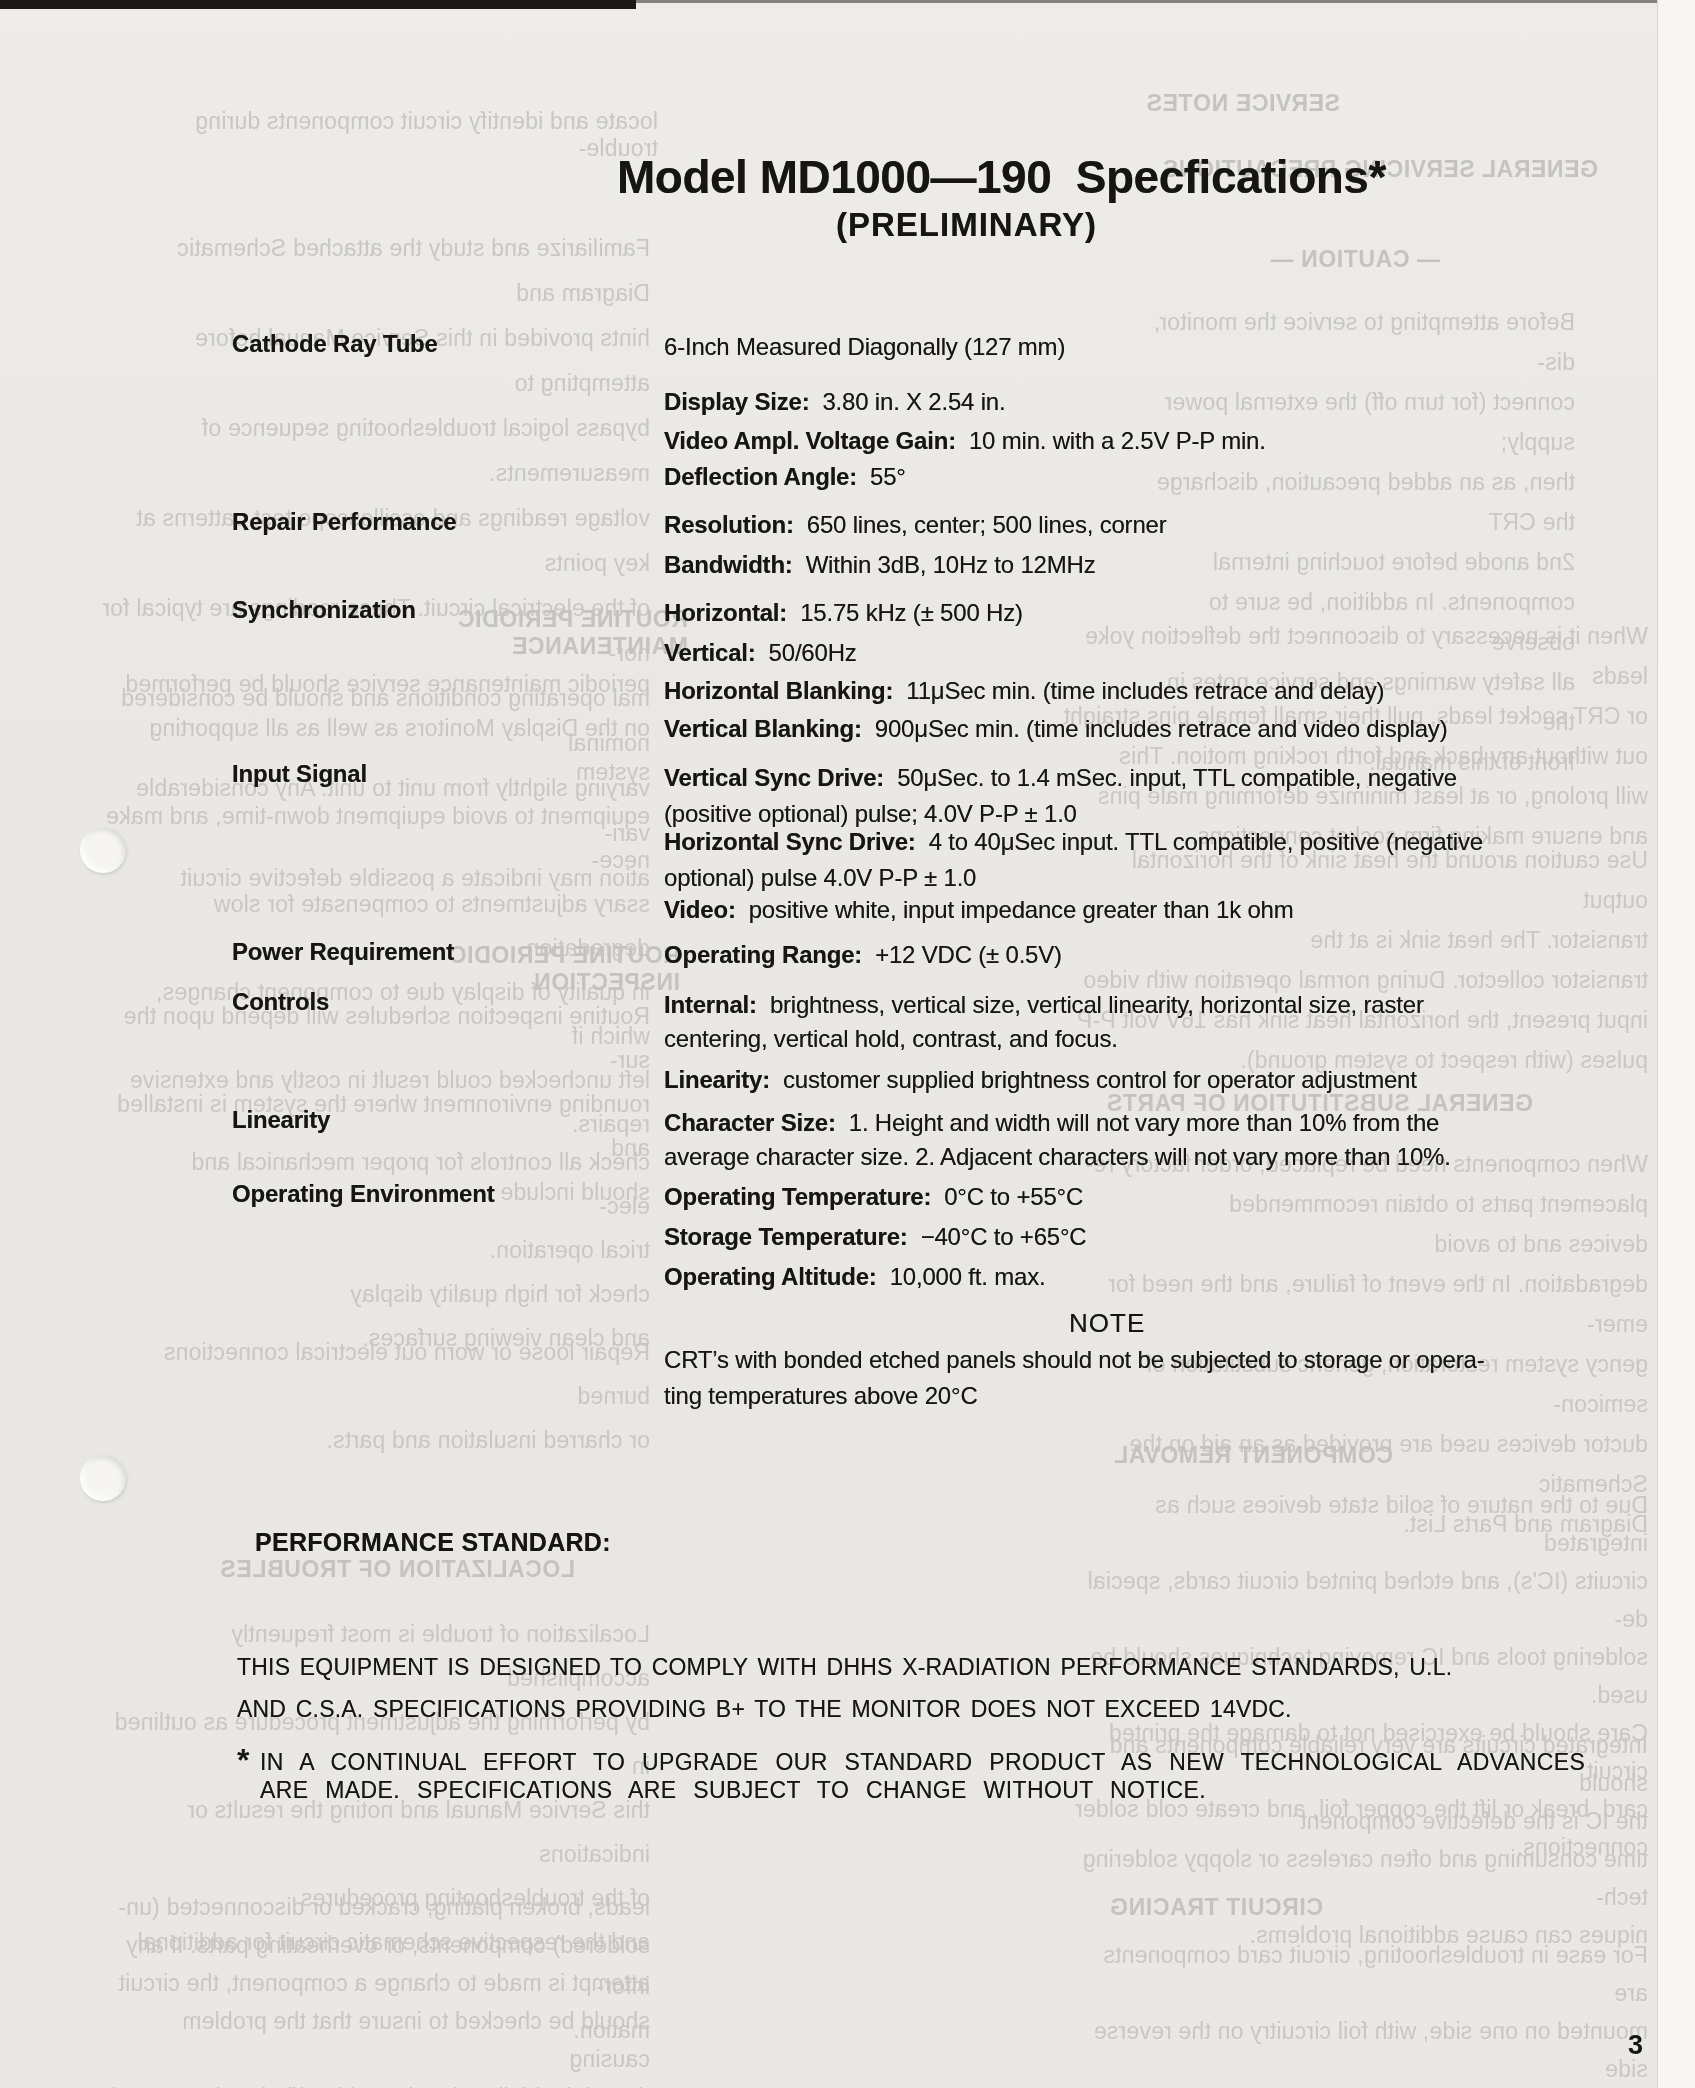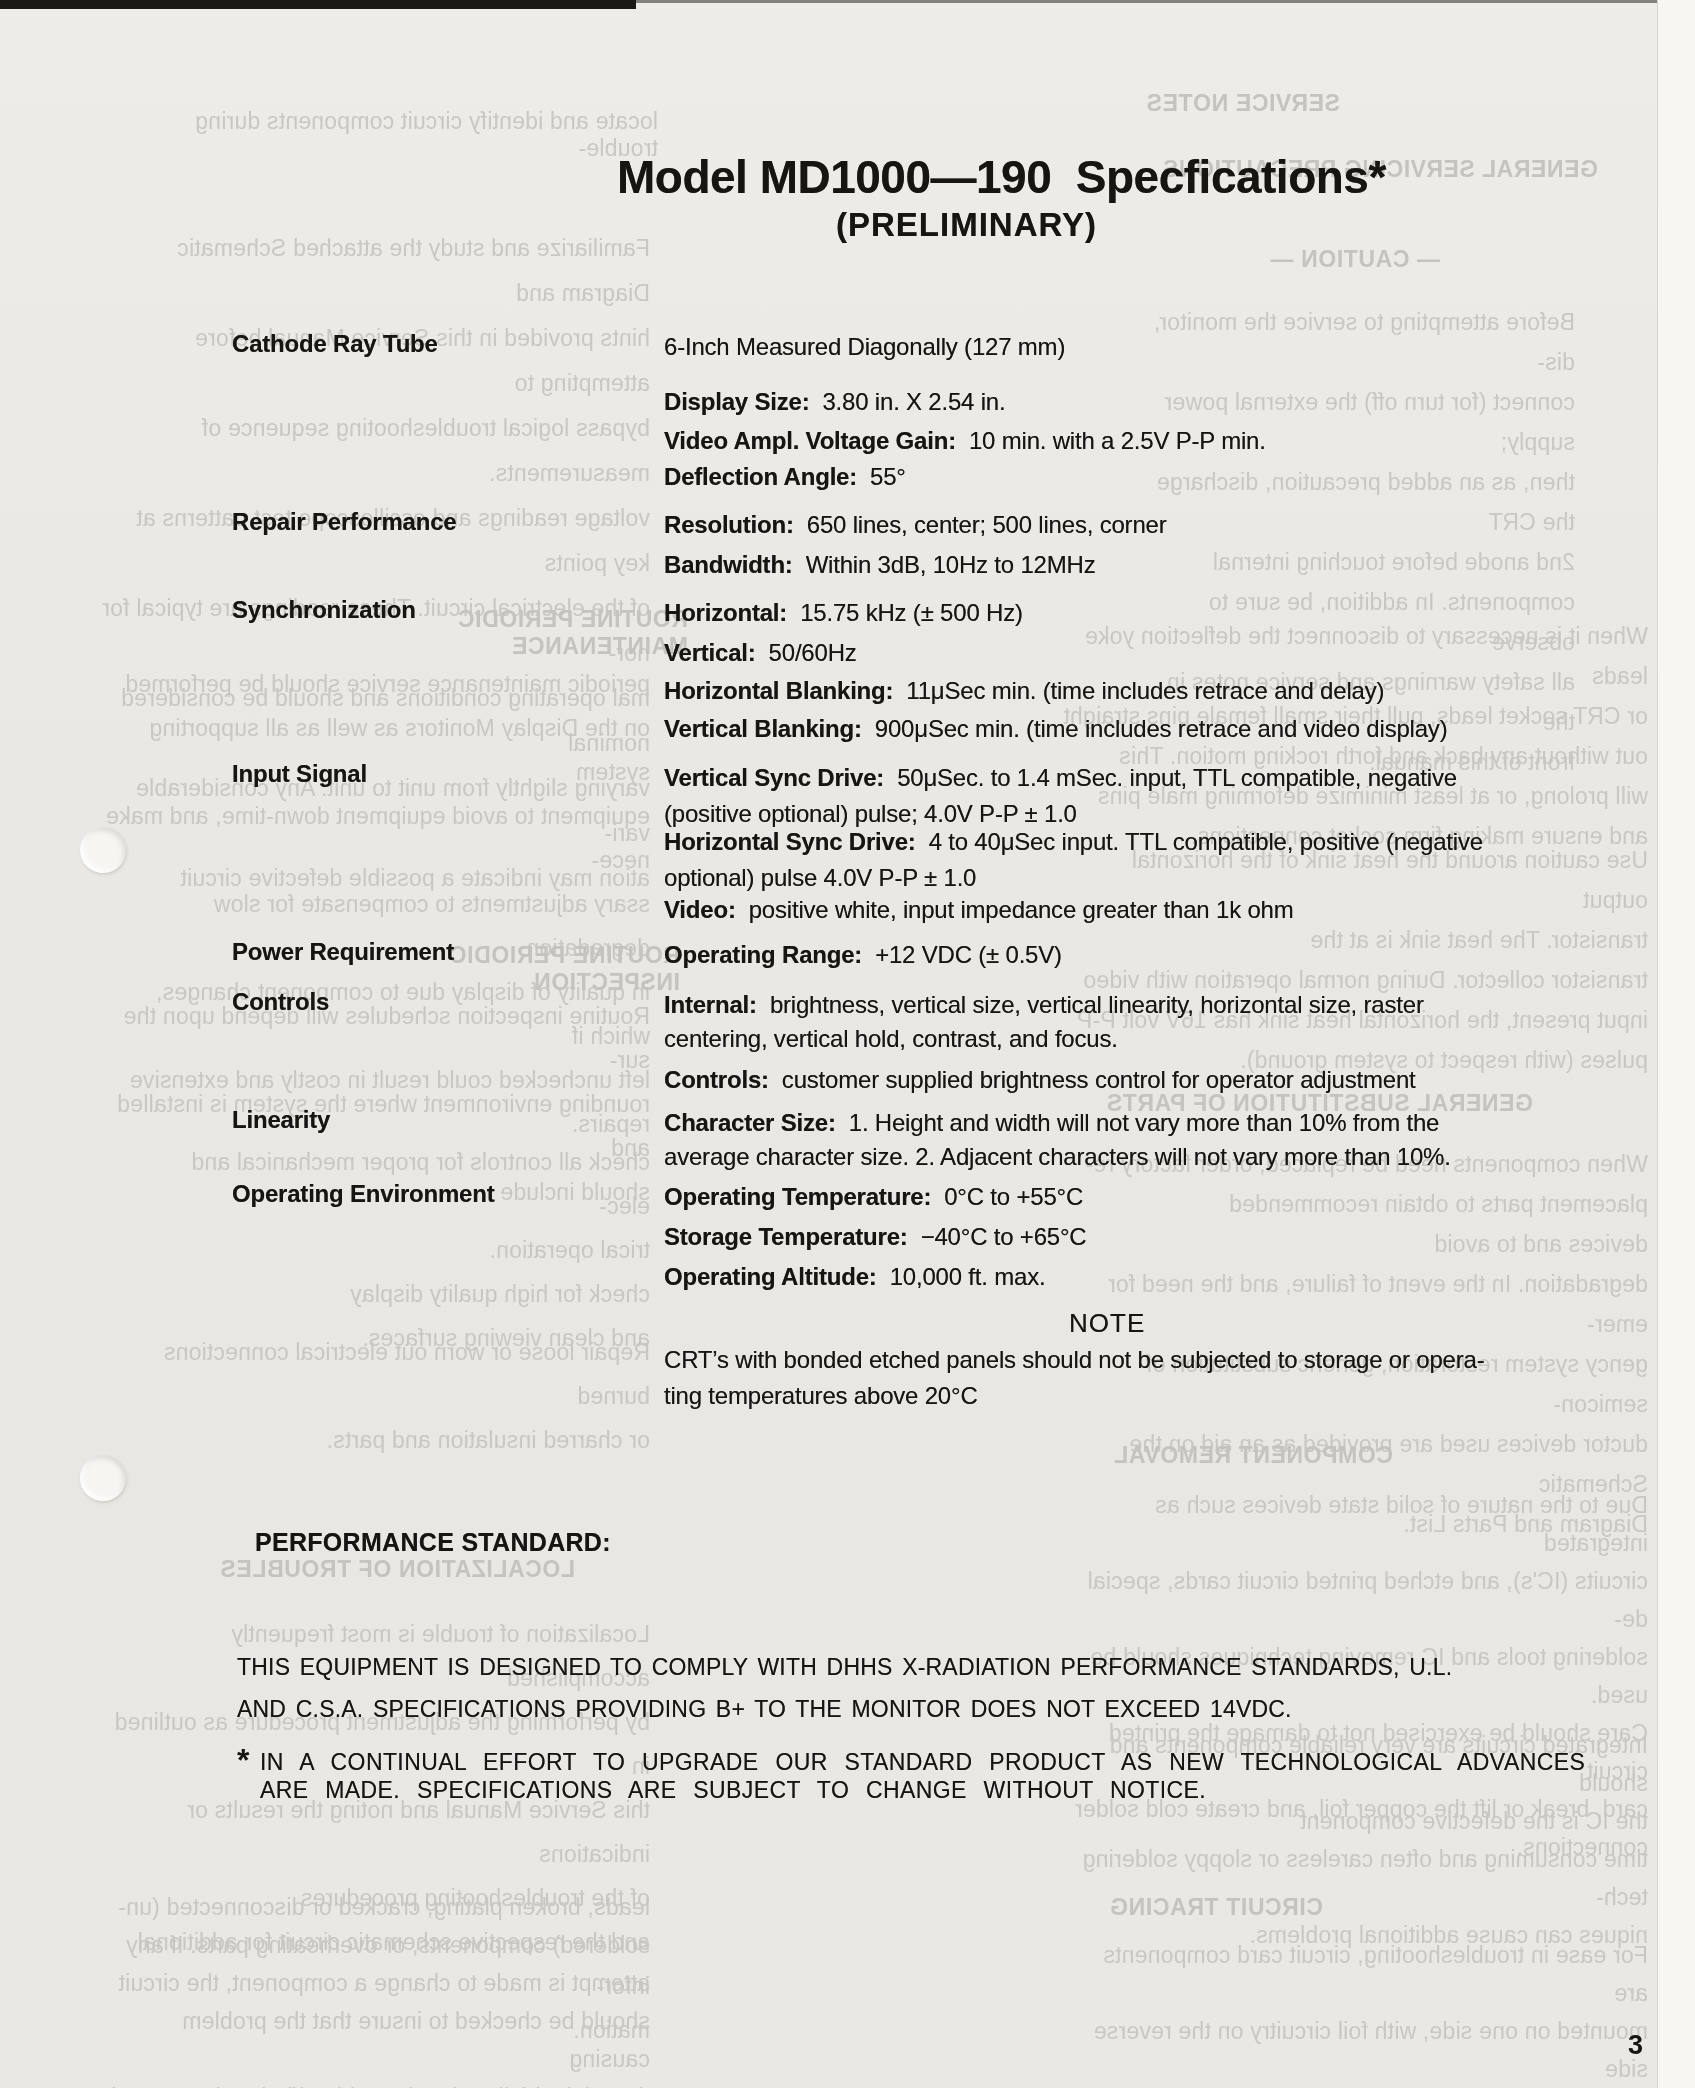--- a/index.html
+++ b/index.html
@@ -213,7 +213,7 @@
   </div>
 <div class="row" style="top:1063px">
     <span class="lab"></span>
-    <span class="val"><b class="k">Controls:</b><span class="v">customer supplied brightness control for operator adjustment</span></span>
+    <span class="val"><b class="k">Linearity:</b><span class="v">customer supplied brightness control for operator adjustment</span></span>
   </div>
 <div class="row" style="top:1106px">
     <span class="lab">Linearity</span>

